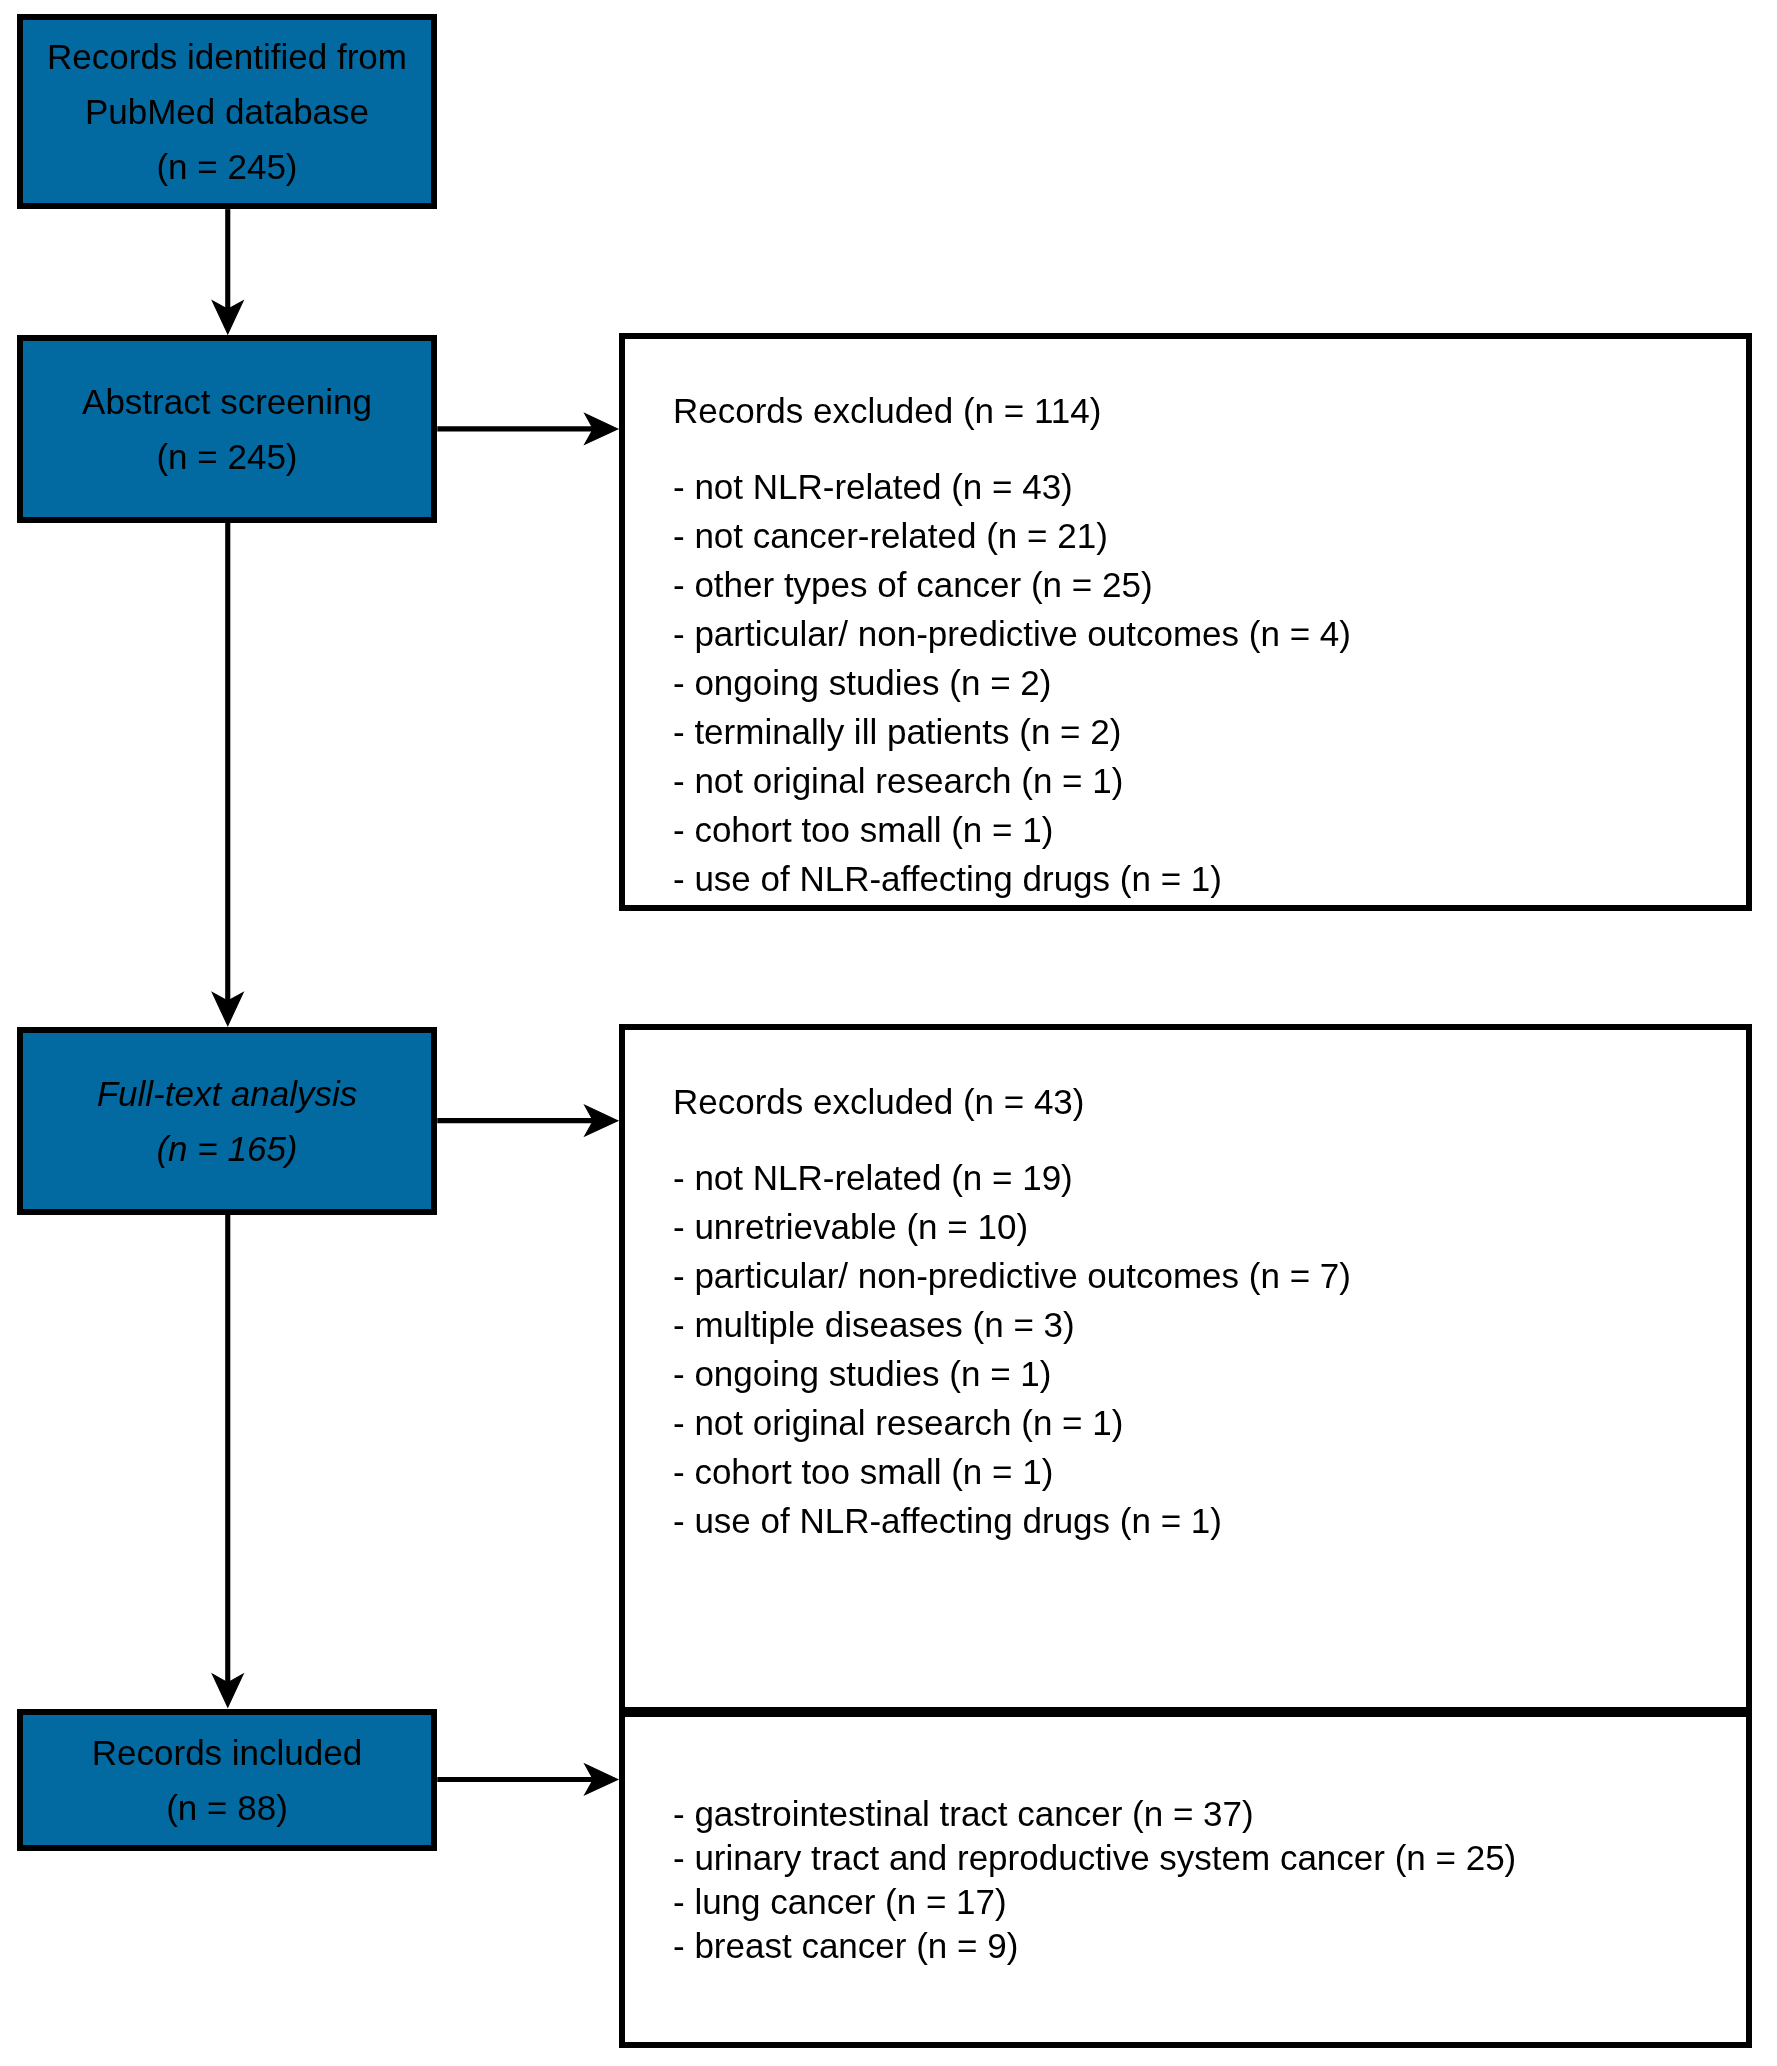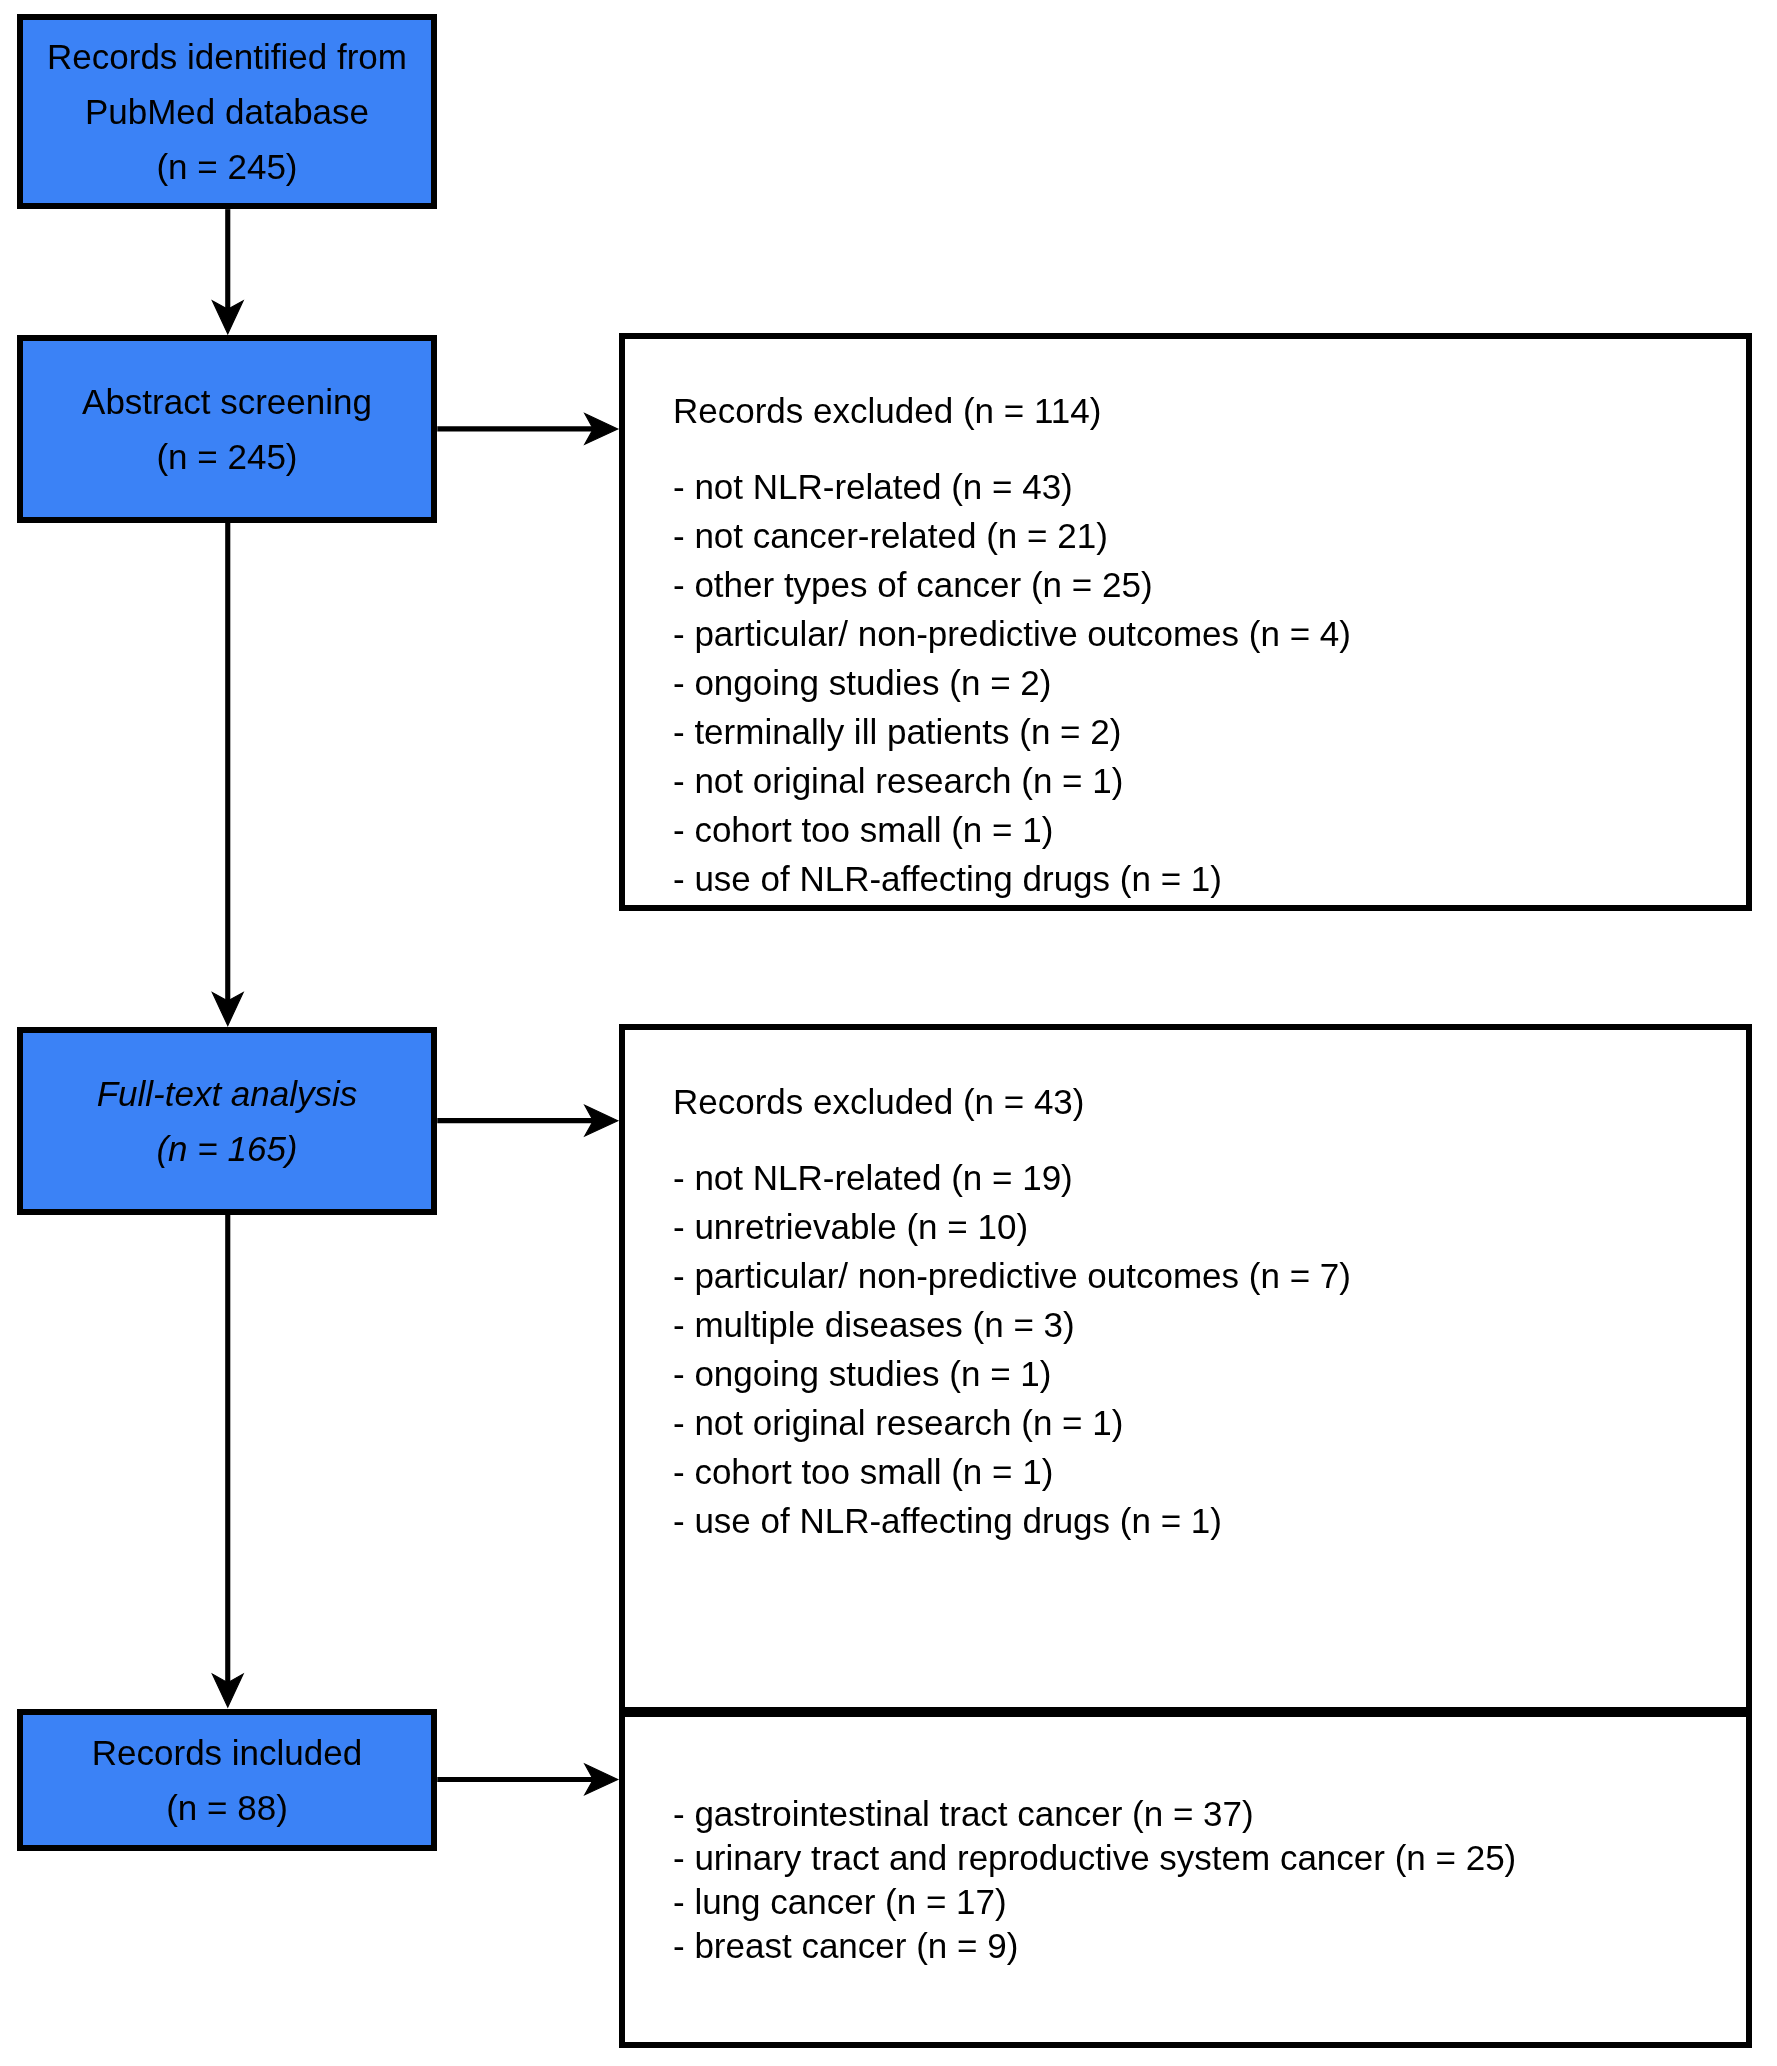--- a/index.html
+++ b/index.html
@@ -31,7 +31,7 @@
     position: absolute;
     box-sizing: border-box;
     border: 6.8px solid #000000;
-    background: #3b82f6;
+    background: #0369a1;
     display: flex;
     flex-direction: column;
     justify-content: center;

